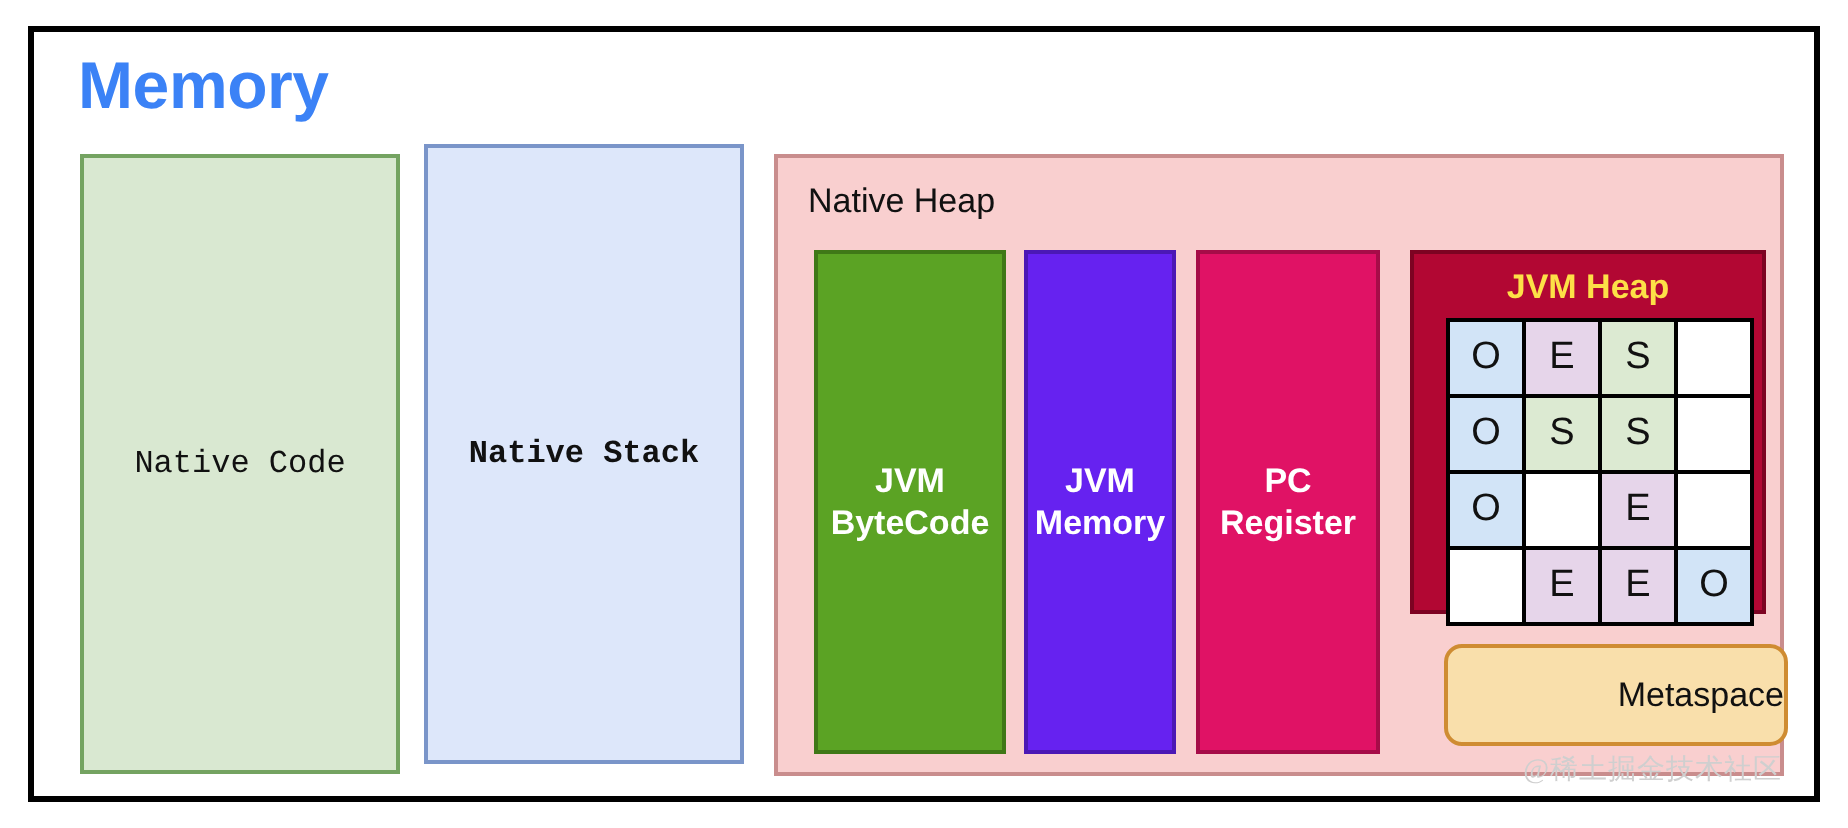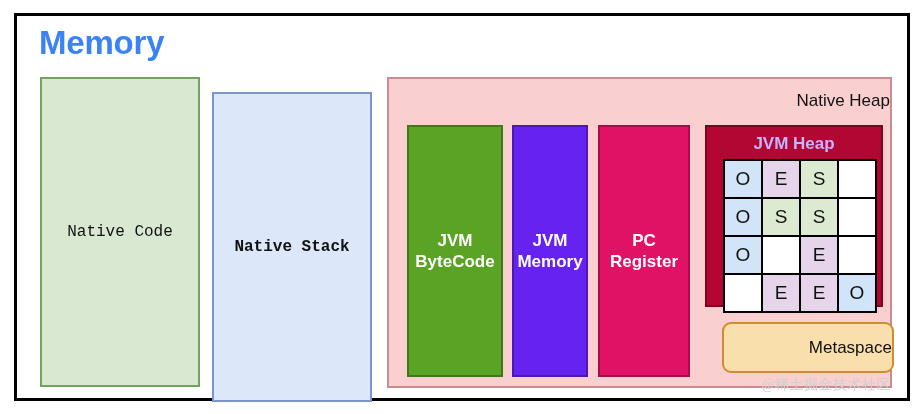--- a/index.html
+++ b/index.html
@@ -96,9 +96,10 @@
     left: 0;
     right: 0;
     top: 12px;
-    text-align: right;
-    font-size: 17px;
-    color: #111111;
+    text-align: left;
+    font-size: 17px;
+    color: #111111;
+    padding-left: 15px;
   }
 
   

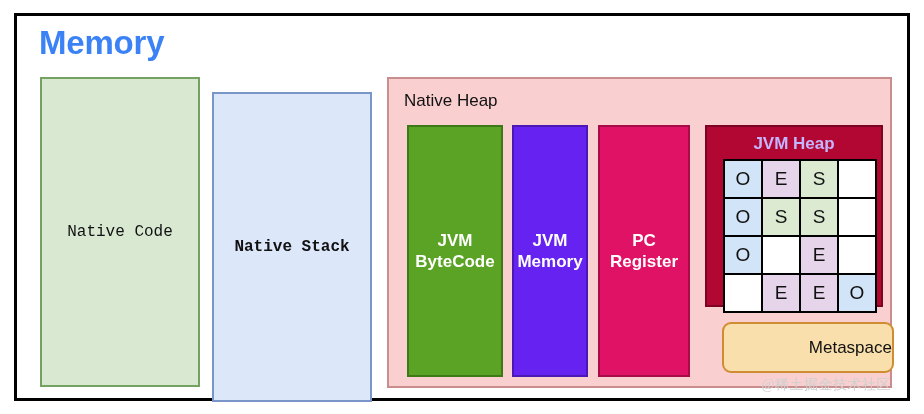--- a/index.html
+++ b/index.html
@@ -157,7 +157,7 @@
     right: 0;
     top: 7px;
     text-align: center;
-    color: #c4b5fd;
+    color: #fde047;
     font-size: 17px;
     font-weight: bold;
   }

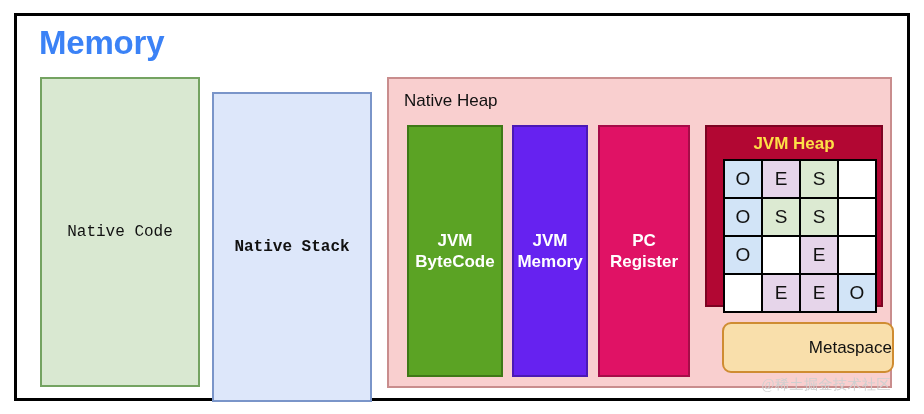--- a/index.html
+++ b/index.html
@@ -69,7 +69,7 @@
 
   .native-stack {
     left: 195px;
-    top: 76px;
+    top: 56px;
     width: 160px;
     height: 310px;
     background: #dde7fa;

